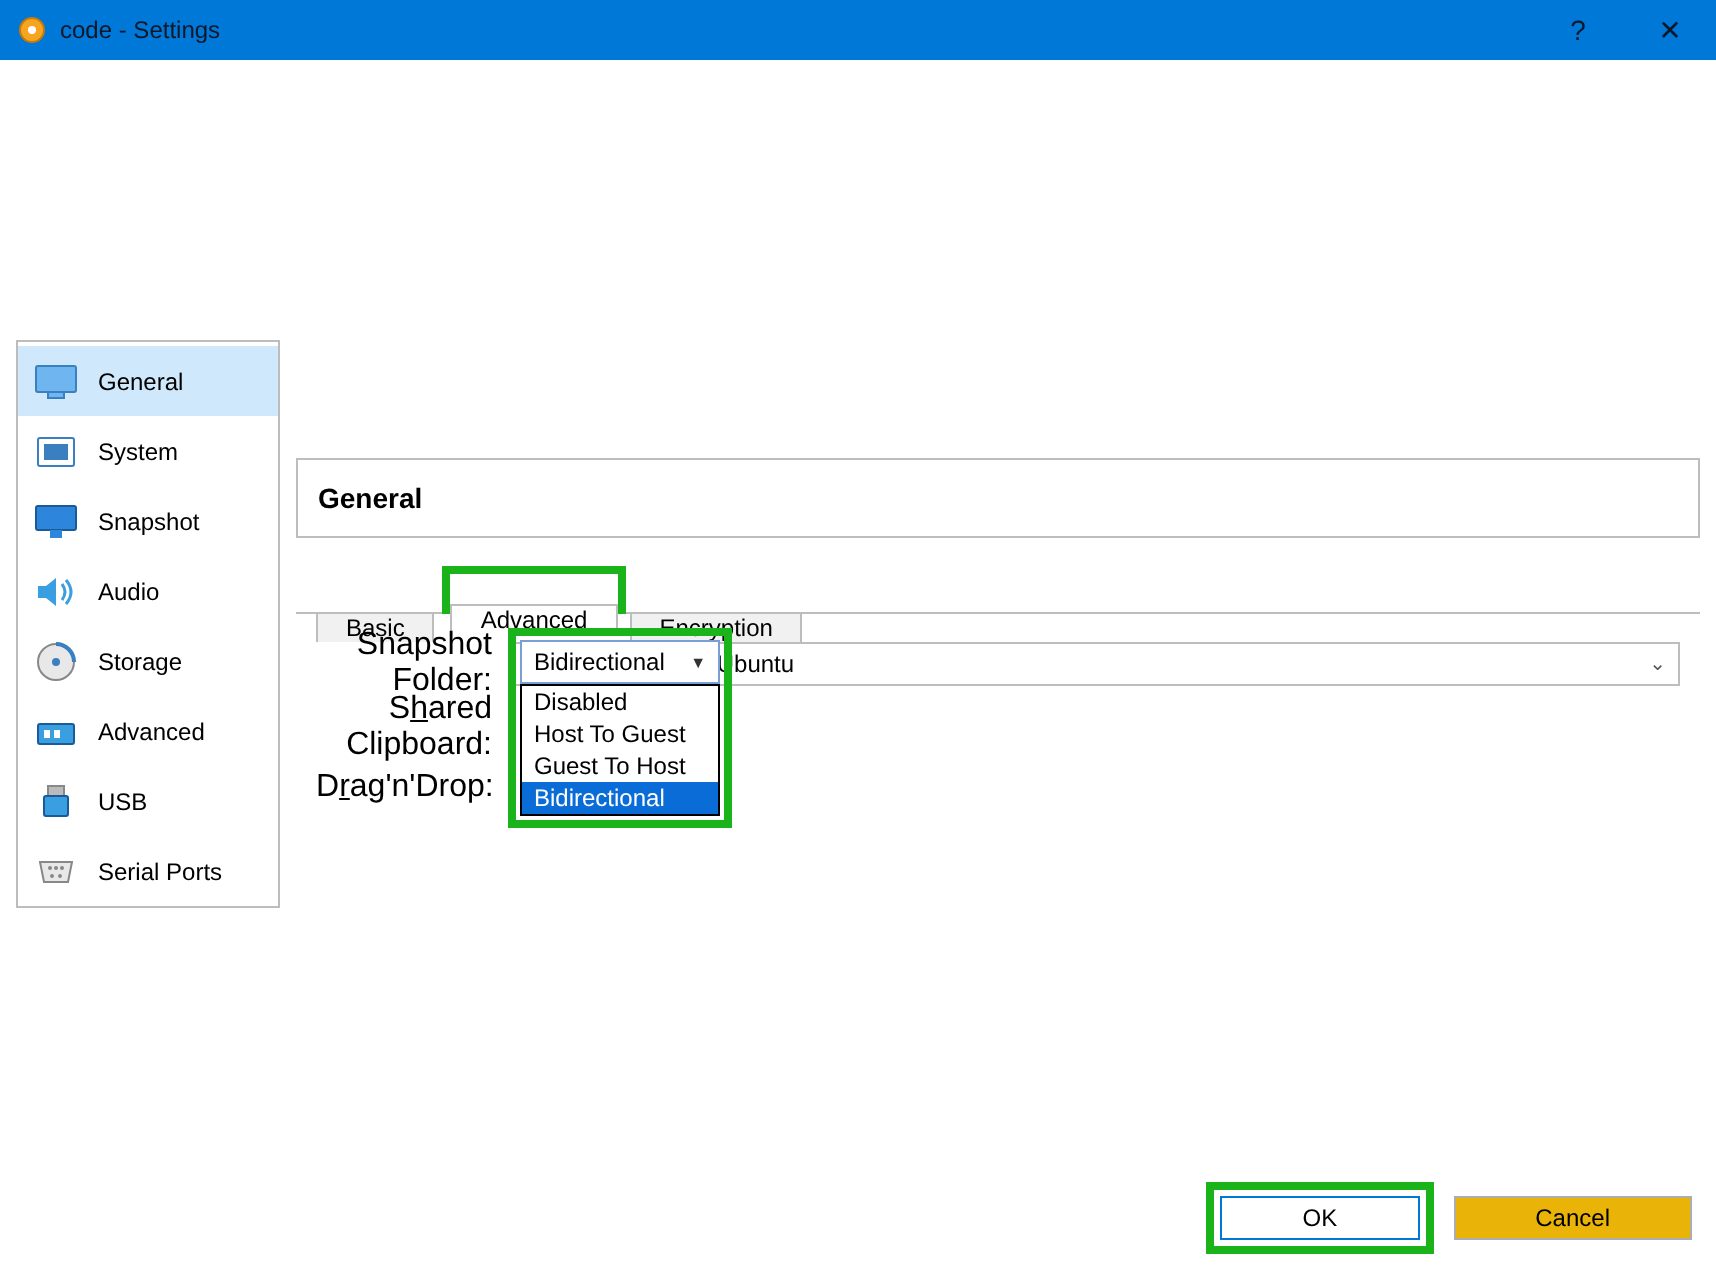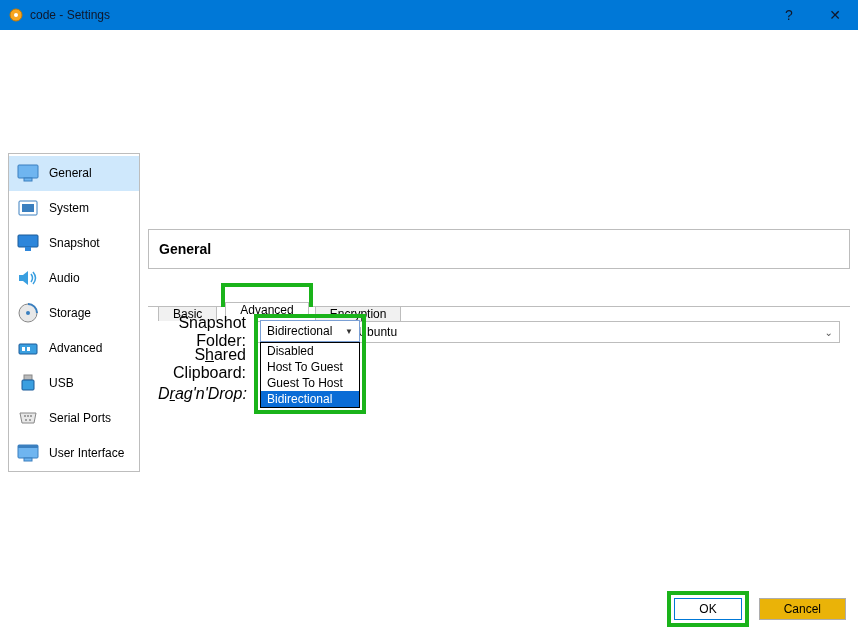--- a/index.html
+++ b/index.html
@@ -200,7 +200,7 @@
         </div>
       </div>
 
-      <div class="form-row" style="position:absolute; top:74px; left:10px;font-style:italic;">
+      <div class="form-row" style="position:absolute; top:74px; left:10px;">
         <div class="lbl"><span>D</span><span class="ul">r</span><span>ag'n'Drop:</span></div>
       </div>
     </div>

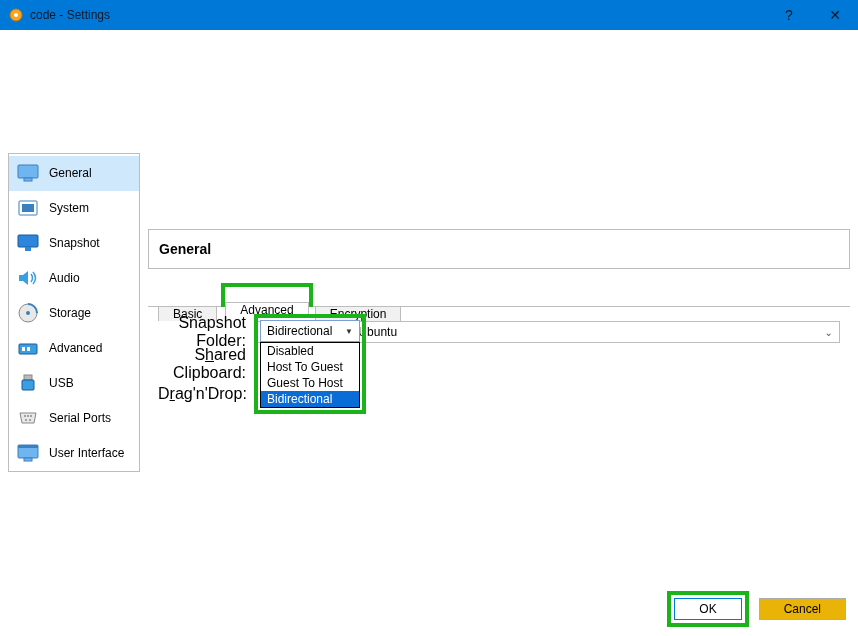--- a/index.html
+++ b/index.html
@@ -146,16 +146,6 @@
           </svg>
         </span>
       <span class="lbl">Serial Ports</span>
-    </div>
-    <div class="side-item">
-      <span class="icon">
-          <svg width="22" height="18" viewBox="0 0 22 18">
-            <rect x="1" y="1" width="20" height="13" rx="1" fill="#6fb5f0" stroke="#3a7fbf"></rect>
-            <rect x="1" y="1" width="20" height="3" fill="#3a7fbf"></rect>
-            <rect x="7" y="14" width="8" height="3" fill="#6fb5f0" stroke="#3a7fbf"></rect>
-          </svg>
-        </span>
-      <span class="lbl">User Interface</span>
     </div>
   </div>
 

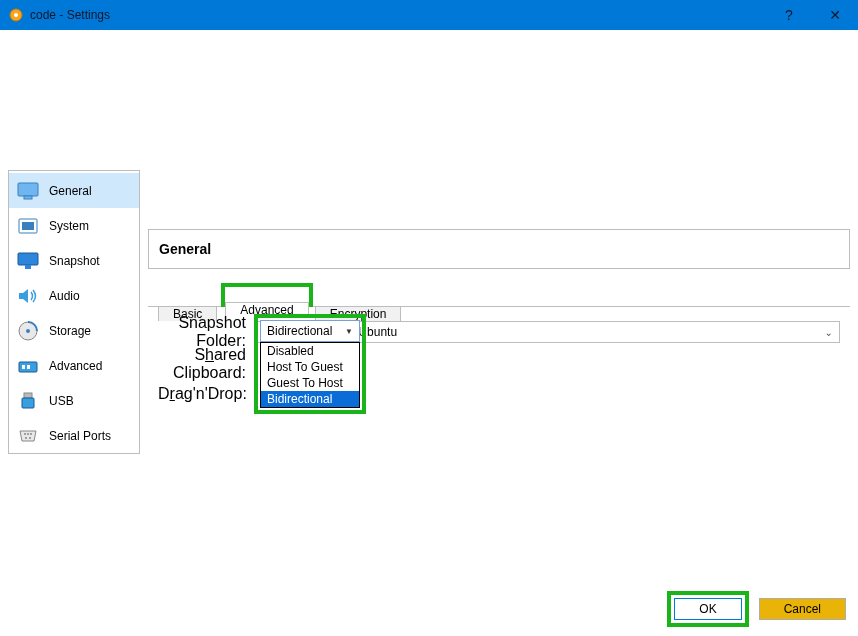--- a/index.html
+++ b/index.html
@@ -45,7 +45,7 @@
 .highlight-green-tight { border: 4px solid #1ab31a; }
 
 .footer { height: 34px; display: flex; align-items: center; justify-content: flex-end; padding: 0 12px 4px 0; gap: 10px; }
-.footer button { height: 22px; padding: 0 24px; border: 1px solid #0078d7; background: #fff; font-size: 12px; font-family: inherit; }
+.footer button { height: 22px; padding: 0 40px; border: 1px solid #0078d7; background: #fff; font-size: 12px; font-family: inherit; }
 .footer .cancel { border: 1px solid #adadad; background: #eab308; }
 
 .highlight-wrap { display: inline-block; }

